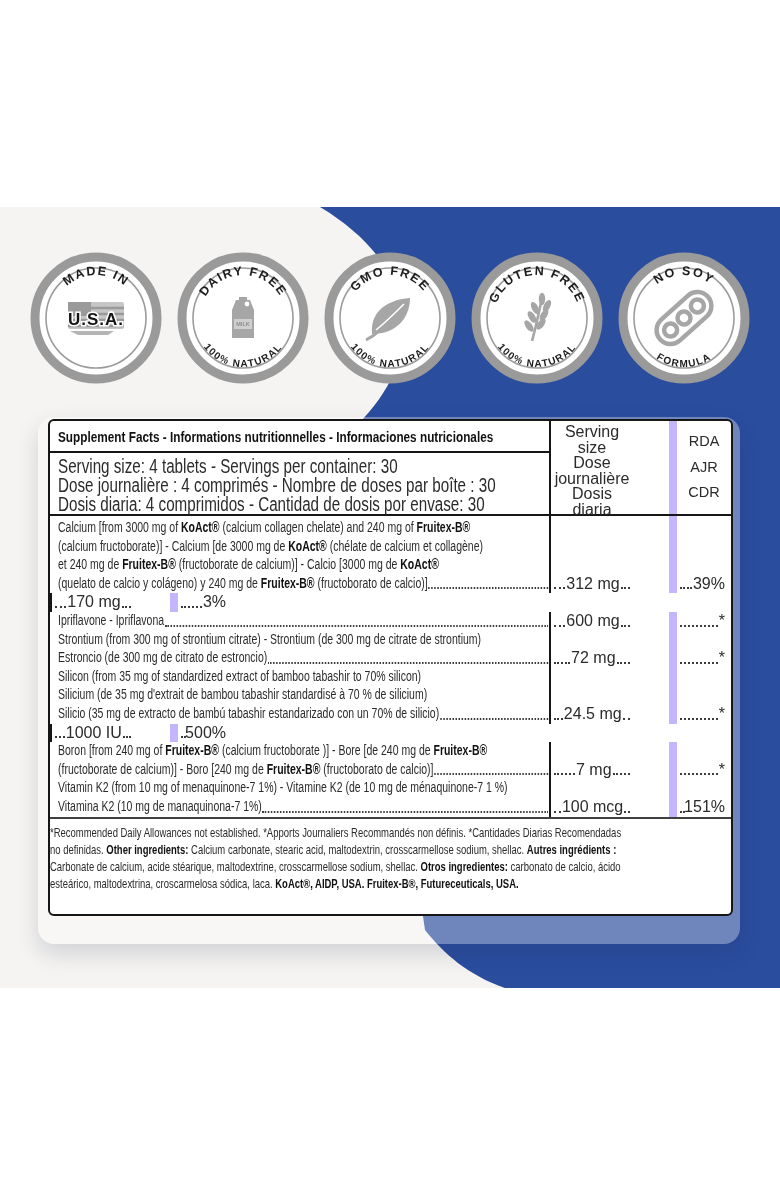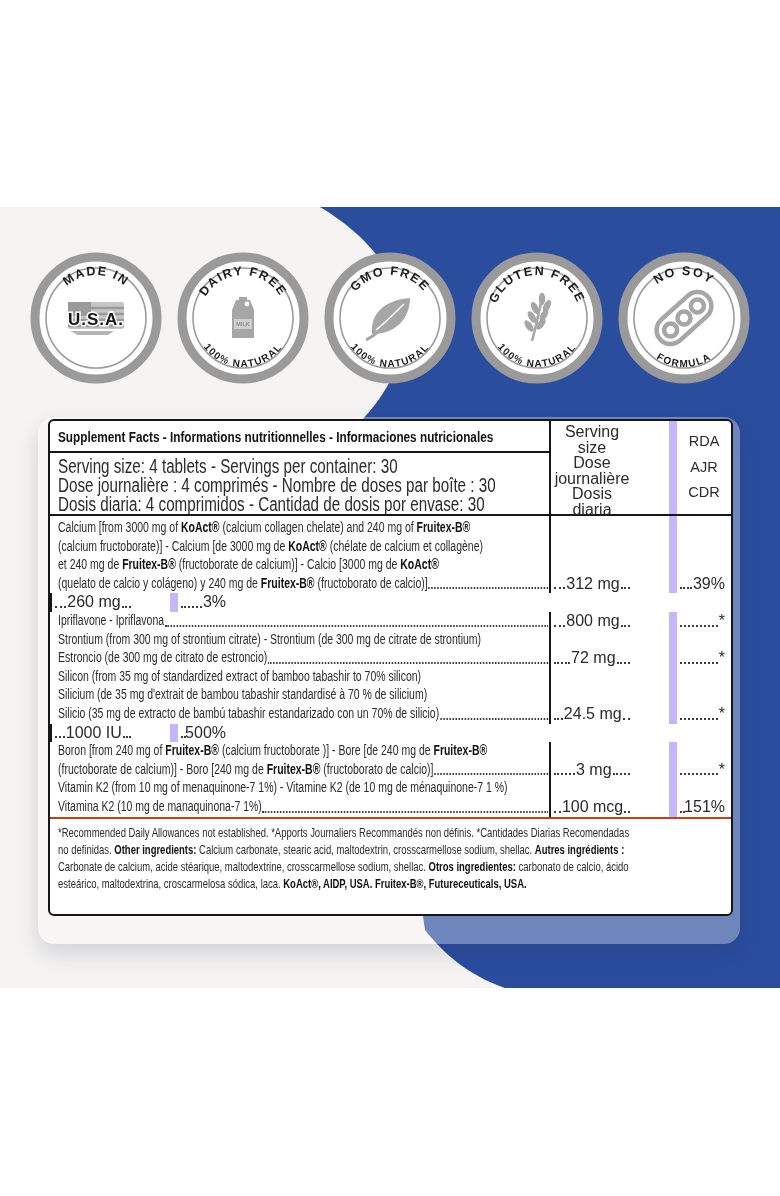--- a/index.html
+++ b/index.html
@@ -228,7 +228,7 @@
   <div class="ing-row">
     <div class="c2 cell-amt">
       <span class="lead lead-a"></span>
-            <span class="amount-val">260 mg</span>
+            <span class="amount-val">170 mg</span>
             <span class="lead lead-b"></span>
     </div>
     <div class="c3 cell-rda">

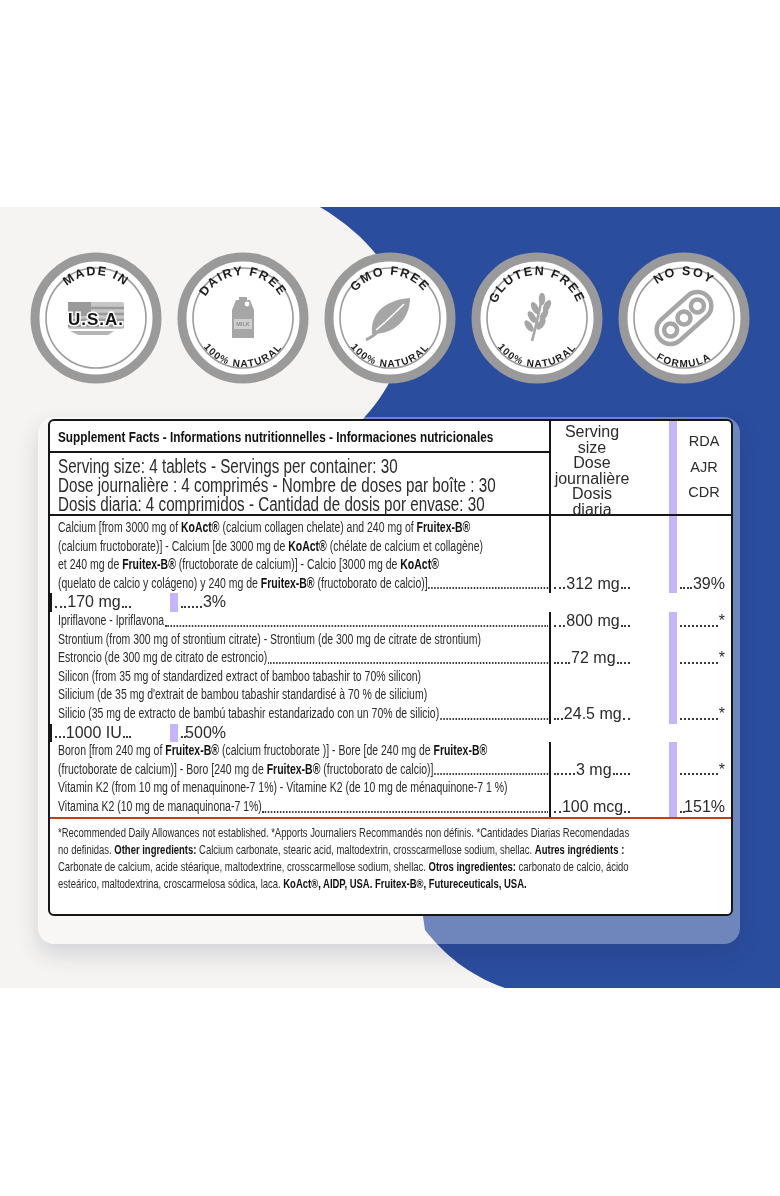--- a/index.html
+++ b/index.html
@@ -248,7 +248,7 @@
           </div>
     <div class="c2 cell-amt">
       <span class="lead lead-a"></span>
-            <span class="amount-val">800 mg</span>
+            <span class="amount-val">600 mg</span>
             <span class="lead lead-b"></span>
     </div>
     <div class="c3 cell-rda">

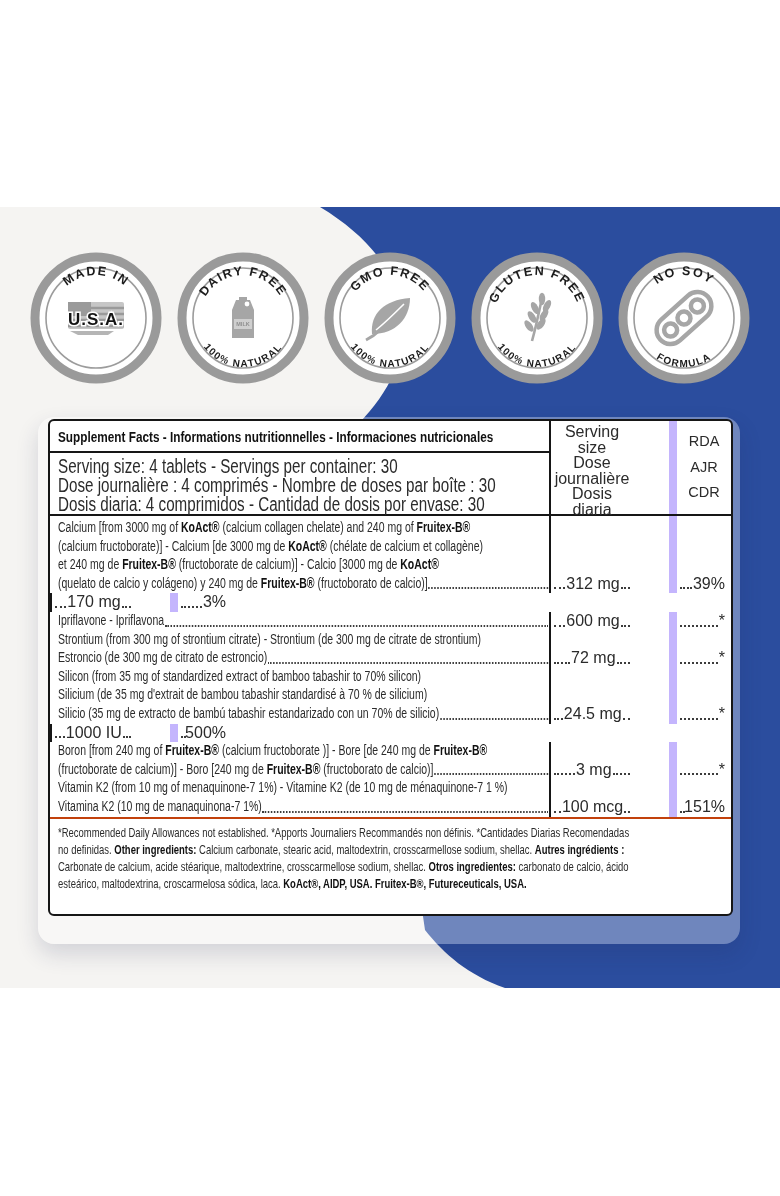--- a/index.html
+++ b/index.html
@@ -332,7 +332,7 @@
           </div>
     <div class="c2 cell-amt">
       <span class="lead lead-a"></span>
-            <span class="amount-val">3 mg</span>
+            <span class="amount-val">7 mg</span>
             <span class="lead lead-b"></span>
     </div>
     <div class="c3 cell-rda">

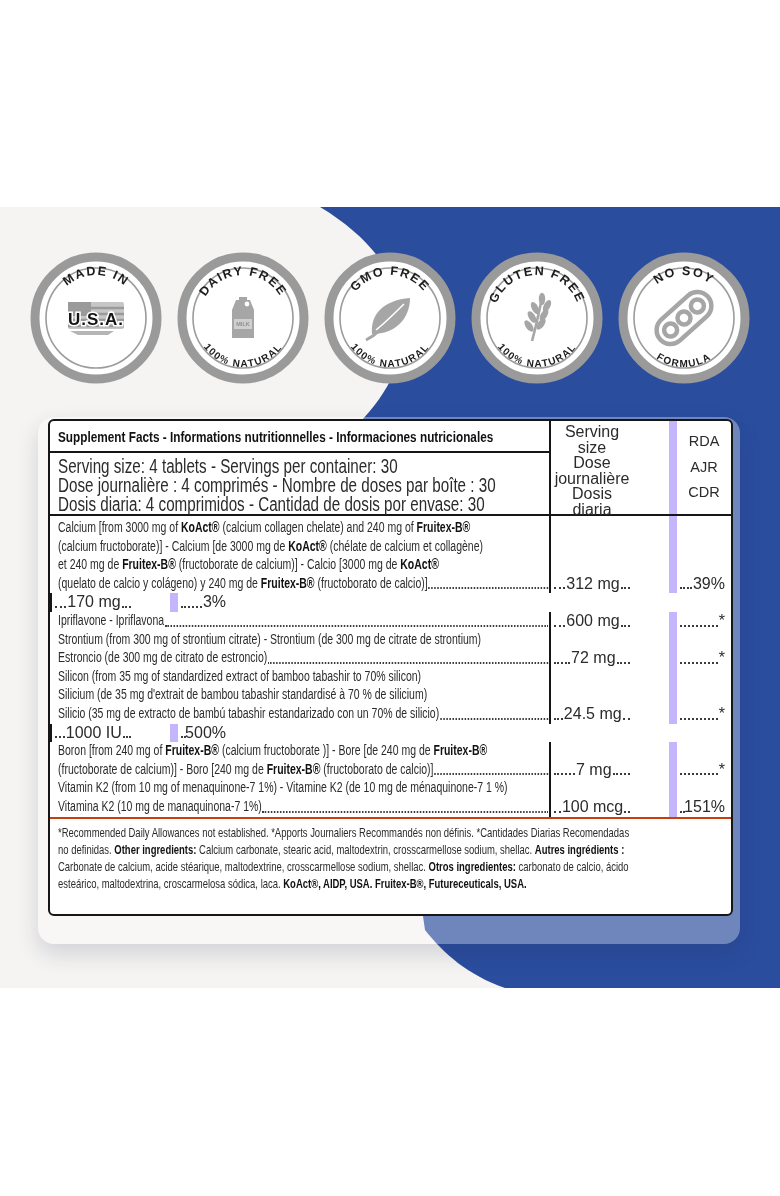--- a/index.html
+++ b/index.html
@@ -54,7 +54,7 @@
   .ing-line .lead { flex:1; }
   .lead-a { flex:1.2; } .lead-b { flex:1; } .lead-c { flex:1; }
 
-  .tbl-foot { flex:1; border-top:2px solid #c2410c; padding:5px 0 0 8px; overflow:hidden; }
+  .tbl-foot { flex:1; border-top:2px solid #404040; padding:5px 0 0 0; overflow:hidden; }
   .fn-line { width:135.14%; transform:scaleX(0.74); transform-origin:0 0; white-space:nowrap;
     font-size:12.8px; line-height:17px; }
   b { font-weight:bold; color:#111; }

